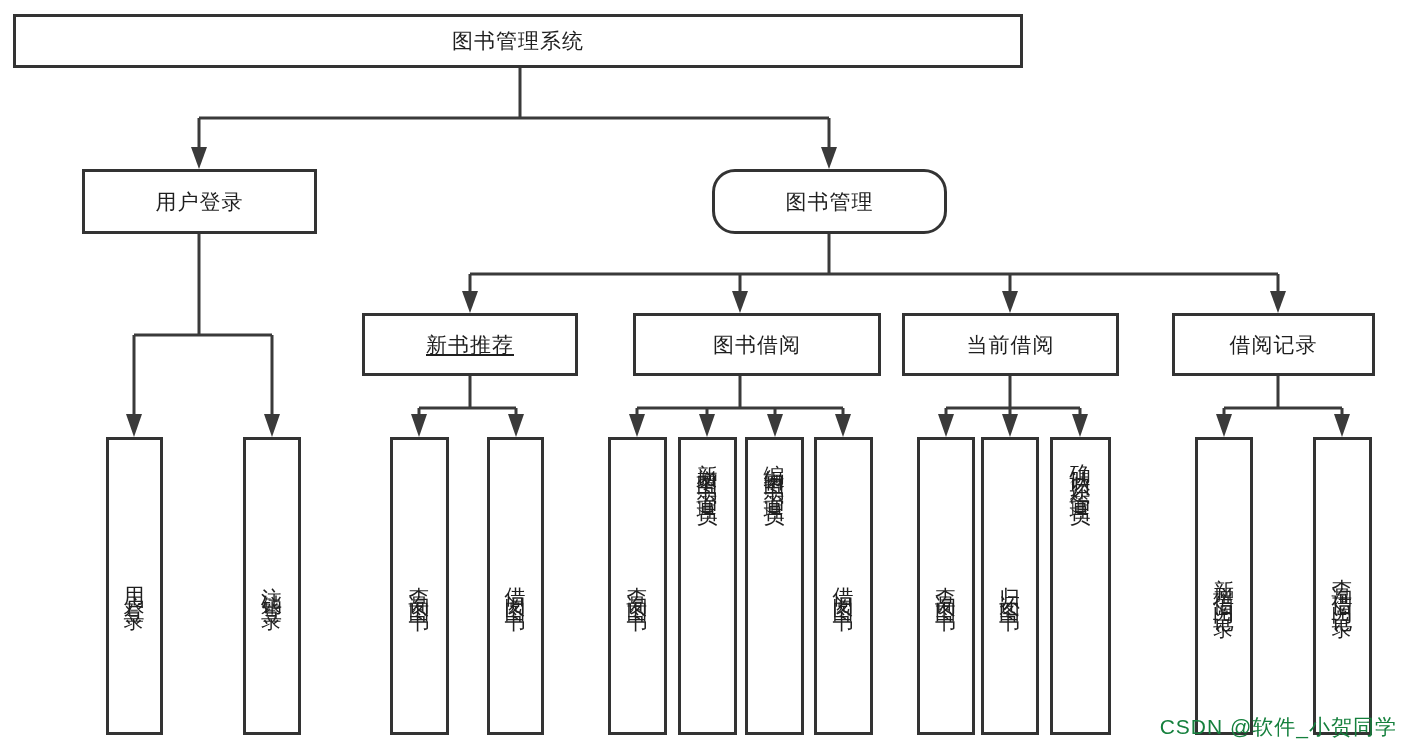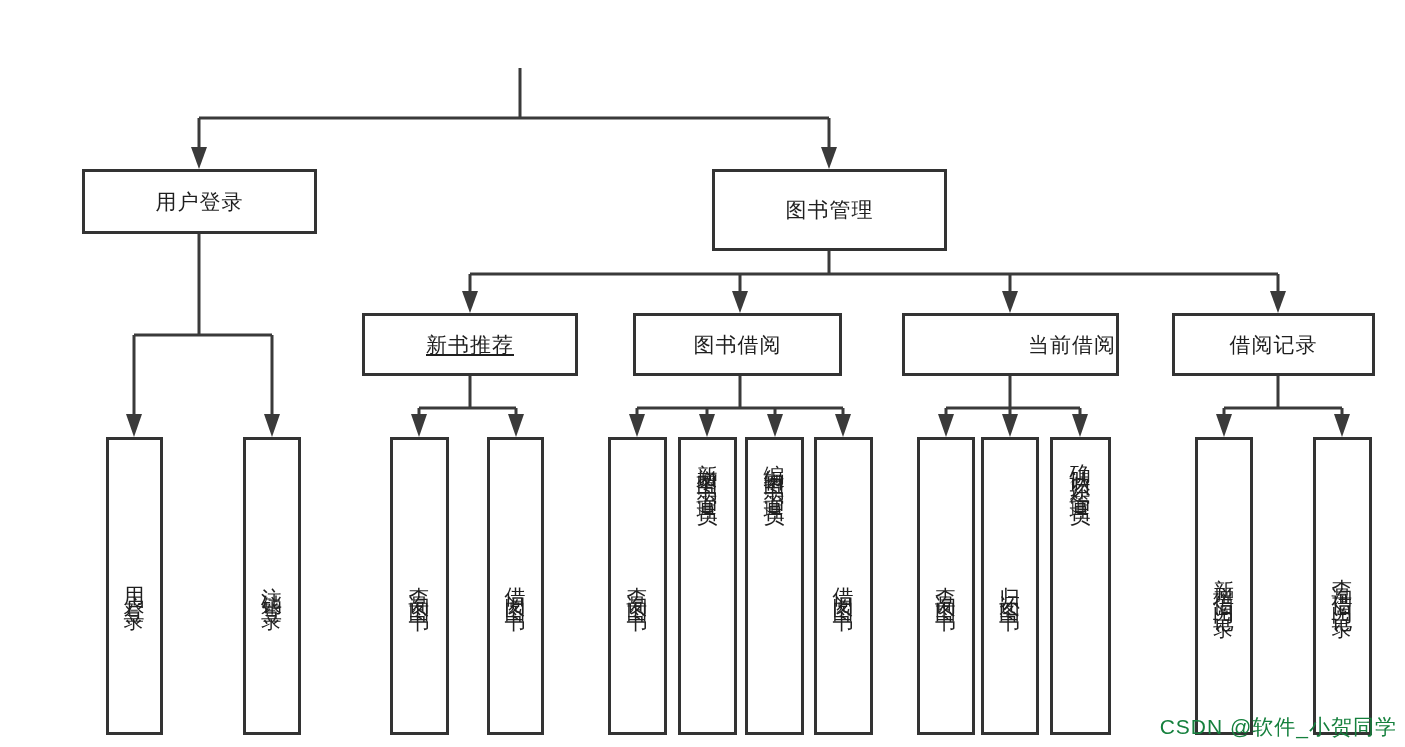--- a/index.html
+++ b/index.html
@@ -67,6 +67,9 @@
     <polygon class="arrow" points="1334,414 1350,414 1342,437"></polygon>
   </svg>
 
+  <div class="box" style="left:13px;top:14px;width:1010px;height:54px;">
+    <span class="hlabel">图书管理系统</span>
+  </div>
 
   <div class="box" style="left:82px;top:169px;width:235px;height:65px;">
     <span class="hlabel">用户登录</span>

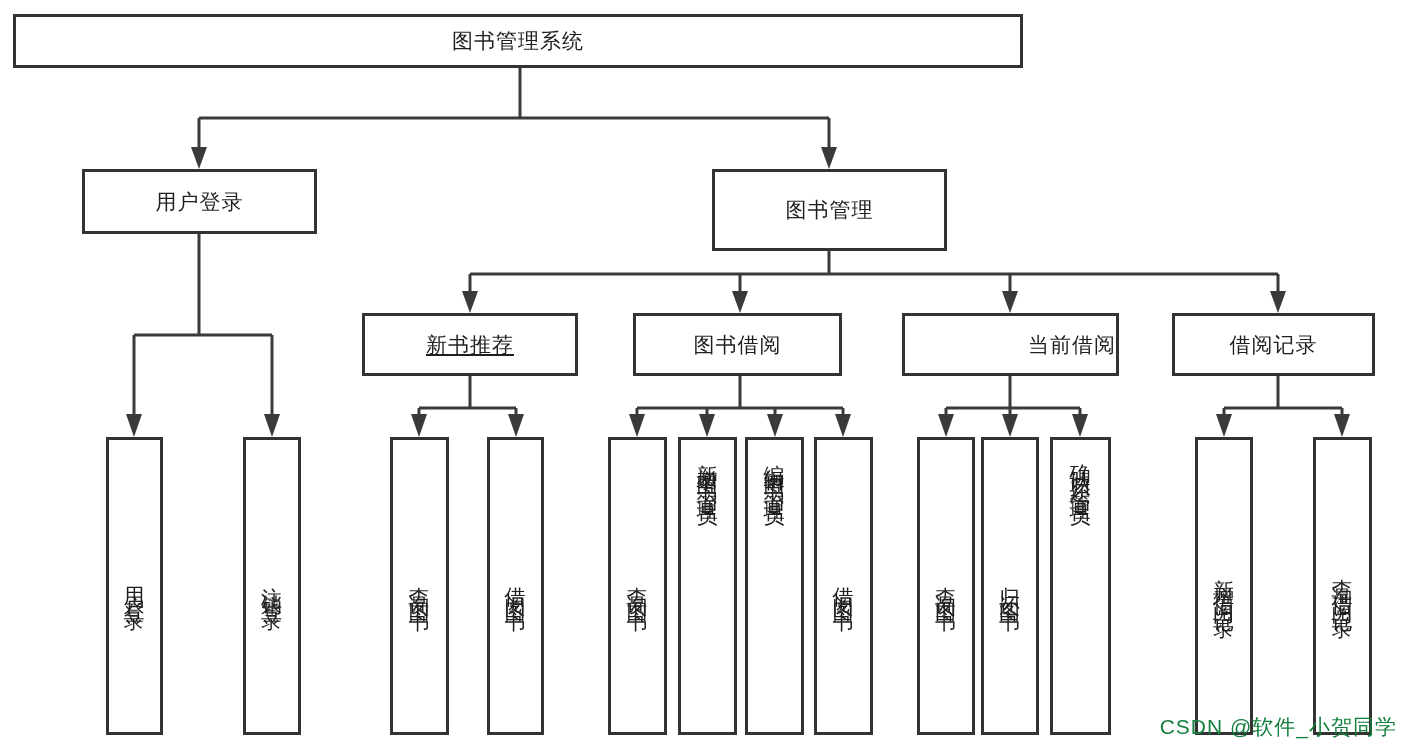--- a/index.html
+++ b/index.html
@@ -74,7 +74,7 @@
   <div class="box" style="left:82px;top:169px;width:235px;height:65px;">
     <span class="hlabel">用户登录</span>
   </div>
-  <div class="box" style="left:712px;top:169px;width:235px;height:82px;">
+  <div class="box" style="left:712px;top:169px;width:235px;height:65px;border-radius:23px;">
     <span class="hlabel">图书管理</span>
   </div>
 

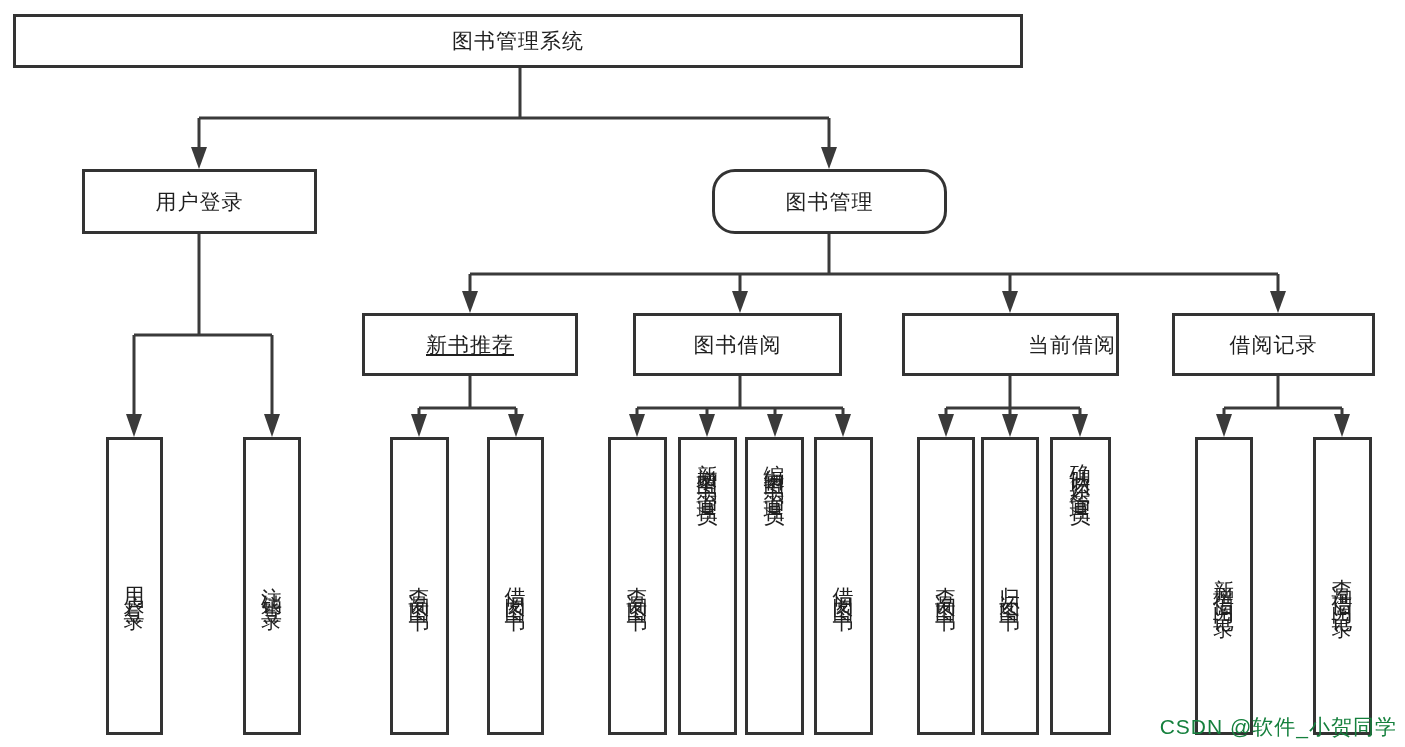--- a/index.html
+++ b/index.html
@@ -81,7 +81,7 @@
   <div class="box" style="left:362px;top:313px;width:216px;height:63px;text-decoration:underline;">
     <span class="hlabel">新书推荐</span>
   </div>
-  <div class="box" style="left:633px;top:313px;width:209px;height:63px;">
+  <div class="box" style="left:633px;top:313px;width:248px;height:63px;">
     <span class="hlabel">图书借阅</span>
   </div>
   <div class="box" style="left:902px;top:313px;width:217px;height:63px;justify-content:flex-end;">

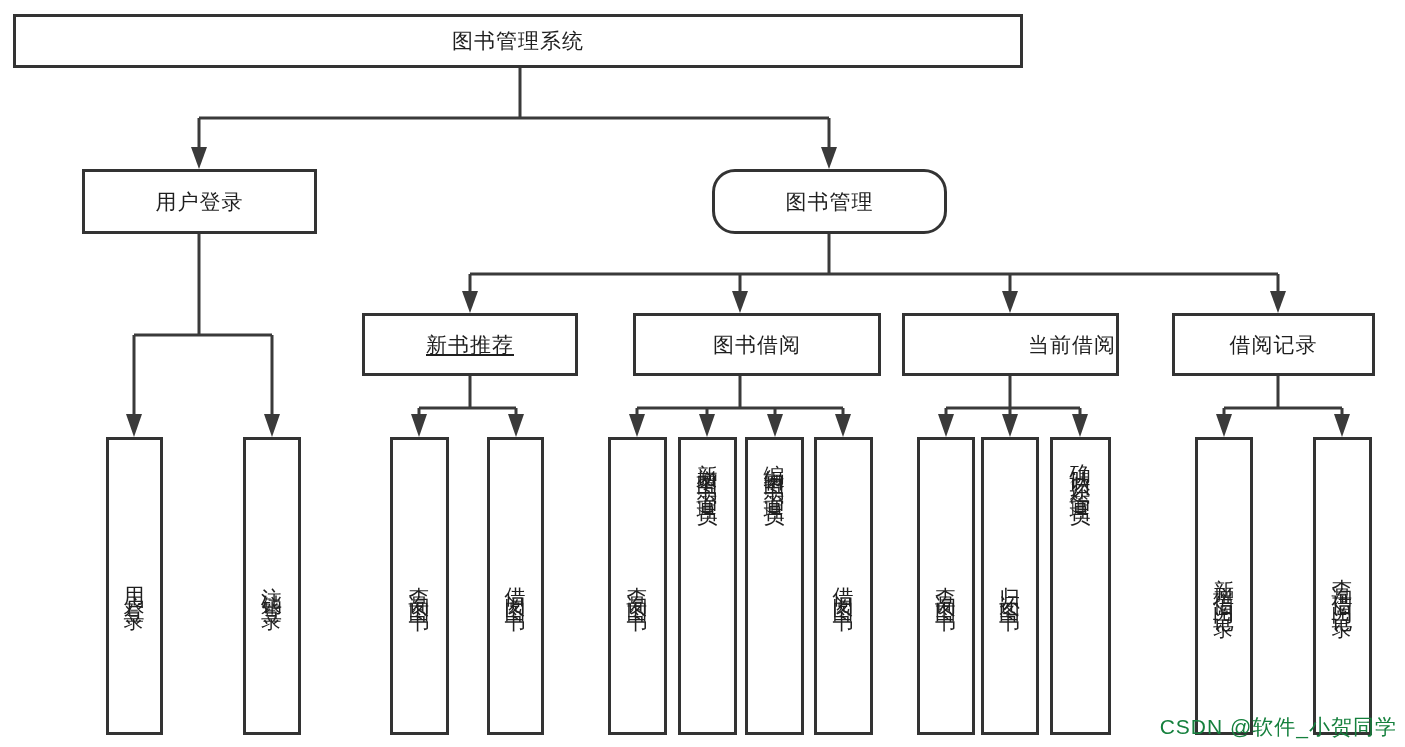--- a/index.html
+++ b/index.html
@@ -84,7 +84,7 @@
   <div class="box" style="left:633px;top:313px;width:248px;height:63px;">
     <span class="hlabel">图书借阅</span>
   </div>
-  <div class="box" style="left:902px;top:313px;width:217px;height:63px;justify-content:flex-end;">
+  <div class="box" style="left:902px;top:313px;width:217px;height:63px;">
     <span class="hlabel">当前借阅</span>
   </div>
   <div class="box" style="left:1172px;top:313px;width:203px;height:63px;">

